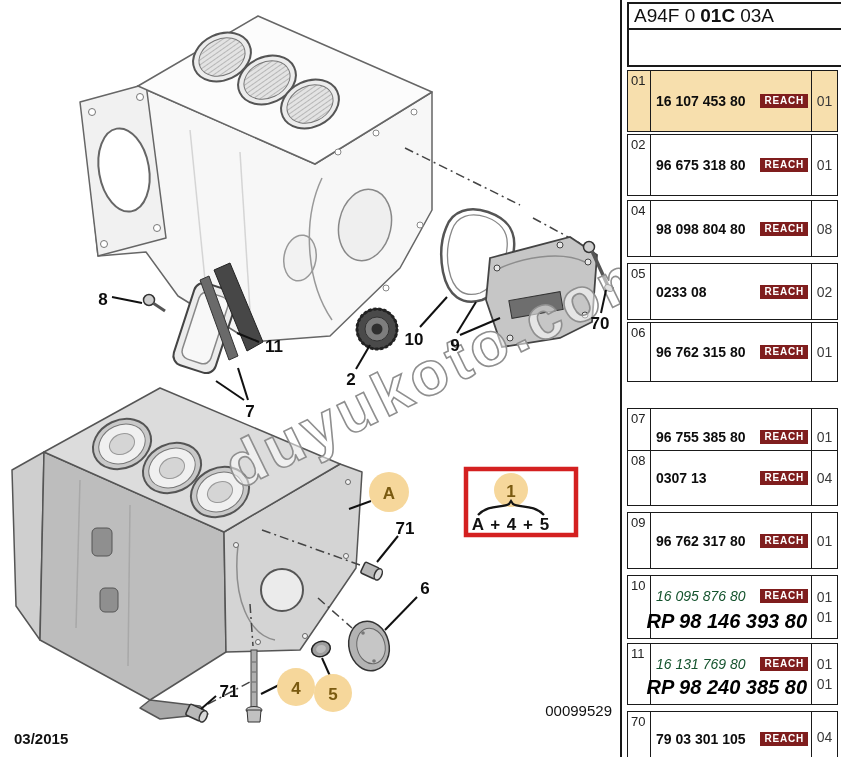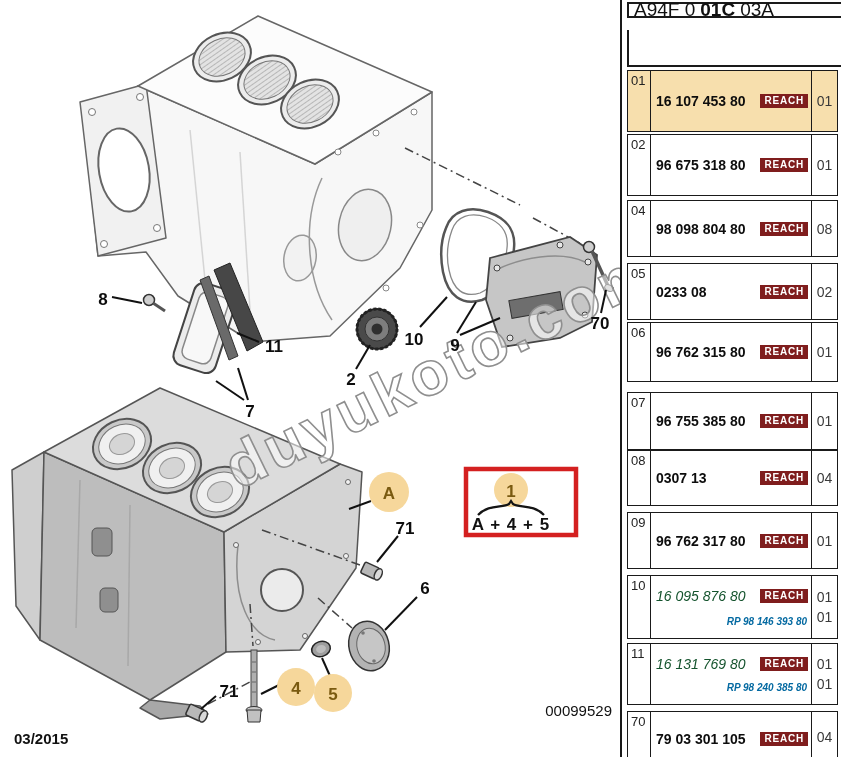--- a/index.html
+++ b/index.html
@@ -9,7 +9,7 @@
 
   
   .vrule{position:absolute;left:620px;top:0;width:2px;height:757px;background:#1a1a1a;}
-  .hdr{position:absolute;left:627px;top:2px;width:214px;height:16px;
+  .hdr{position:absolute;left:627px;top:2px;width:214px;height:28px;
        border:2px solid #1a1a1a;border-right:none;box-sizing:border-box;
        display:flex;align-items:center;gap:5px;padding-left:5px;font-size:19px;}
   .hdr .b{font-weight:bold;}

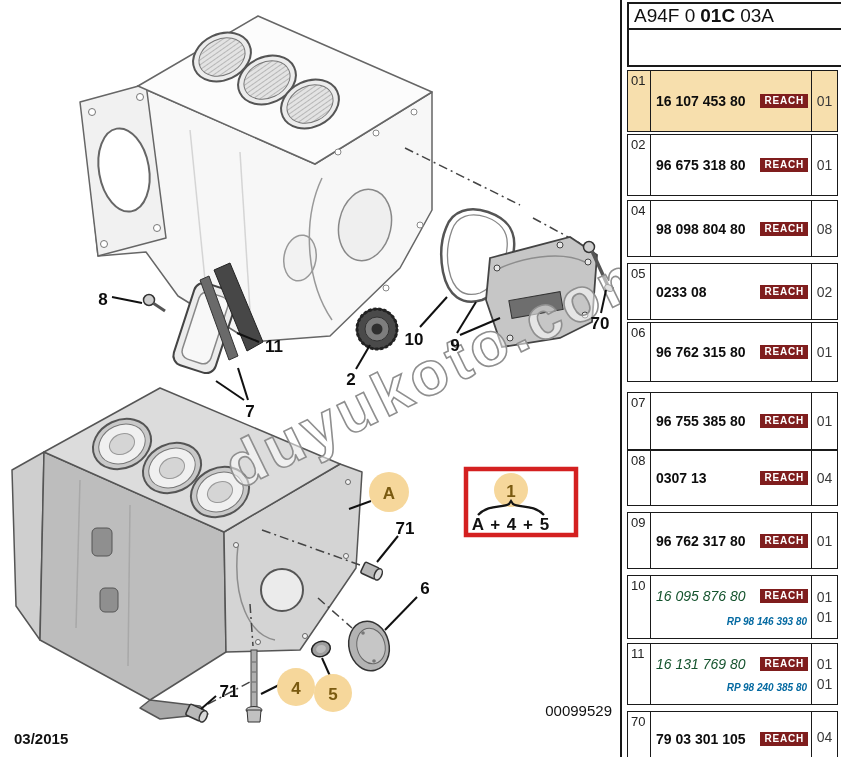--- a/index.html
+++ b/index.html
@@ -309,7 +309,7 @@
       </div>
   </div>
 
-  <div class="row" style="top:392px;height:58px">
+  <div class="row" style="top:408px;height:58px">
     <div class="ref">07</div>
     <div class="mid">
       <span class="pn">96 755 385 80</span>

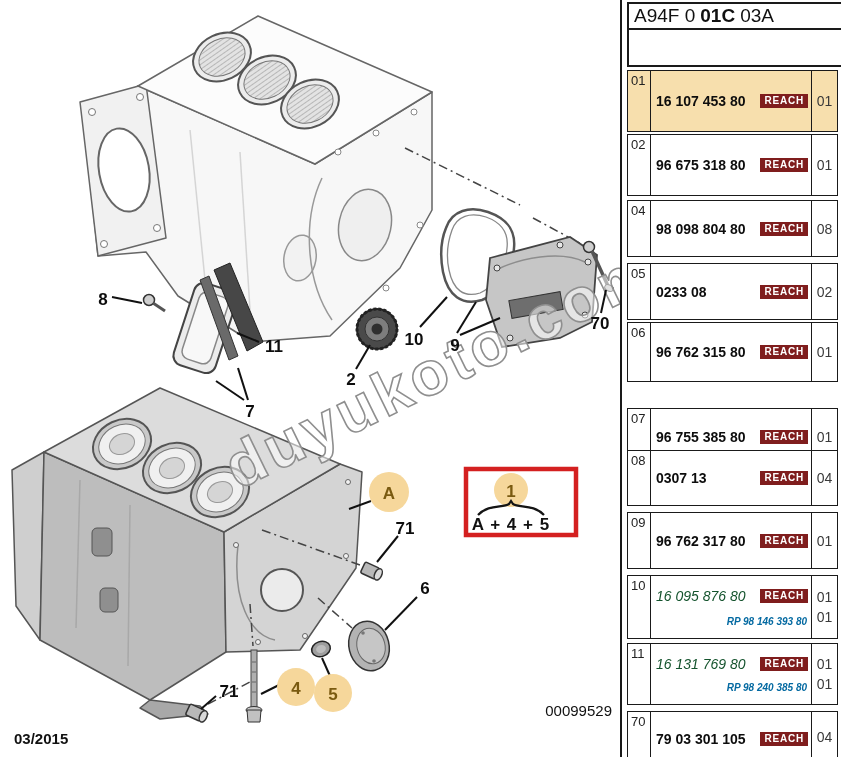--- a/index.html
+++ b/index.html
@@ -29,7 +29,7 @@
   .row.rp .pn{top:33%;font-style:italic;font-weight:normal;color:#14532d;}
   .row.rp .reach{top:33%;}
   .rpline{position:absolute;right:4px;top:72%;transform:translateY(-50%);
-          font-weight:bold;font-style:italic;font-size:10px;white-space:nowrap;color:#0369a1;}
+          font-weight:bold;font-style:italic;font-size:20px;white-space:nowrap;color:#000000;}
   .qty2{flex-direction:column;gap:4px;justify-content:center;}
 
   

